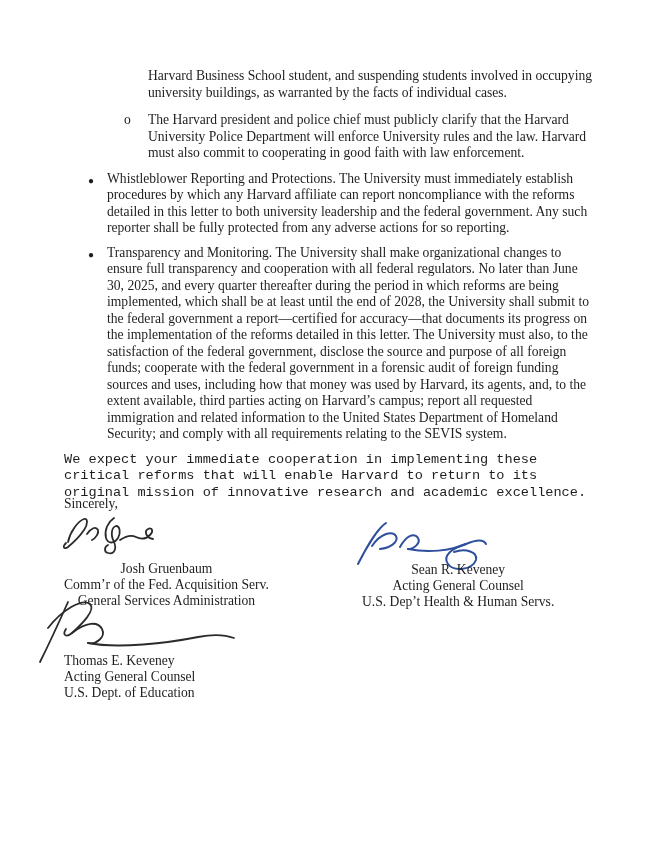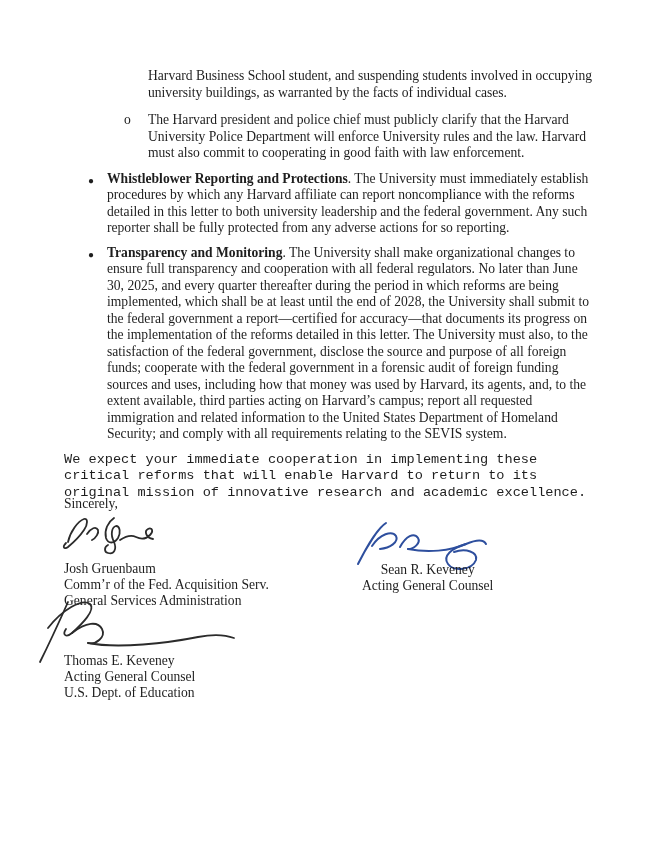--- a/index.html
+++ b/index.html
@@ -20,7 +20,7 @@
   .sub-bullet .marker { width: 24px; flex: none; }
   .bullet { display: flex; margin: 9px 60px 0 88px; }
   .bullet .marker { width: 19px; flex: none; font-size: 10px; padding-top: 2px; }
-  .bullet .lead { font-weight: bold; }
+  .bullet .lead { font-weight: normal; }
   .bullet-2 { margin-top: 8px; }
   .closing-para { margin: 9px 62px 0 64px; font-family: Liberation Mono, monospace; }
   .abs { position: absolute; }

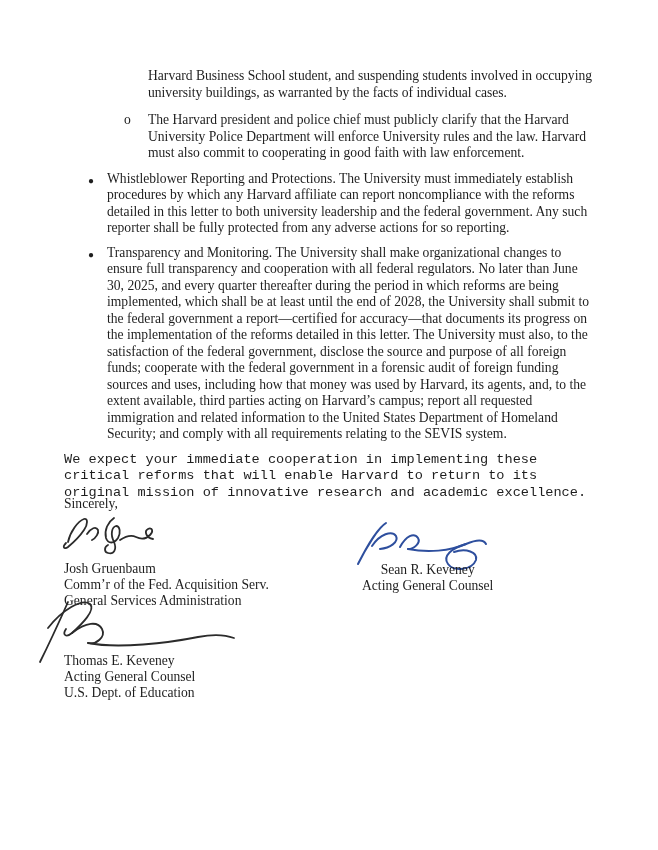--- a/index.html
+++ b/index.html
@@ -26,7 +26,7 @@
   .abs { position: absolute; }
   .valediction { left: 64px; top: 496px; }
   .sig-text { position: absolute; line-height: 16px; white-space: nowrap; }
-  .sig-josh-text   { left: 64px;  top: 561px; }
+  .sig-josh-text   { left: 64px;  top: 561px; text-align: center; }
   .sig-sean-text   { left: 362px; top: 562px; text-align: center; }
   .sig-thomas-text { left: 64px;  top: 653px; }
   svg.sig { position: absolute; overflow: visible; }

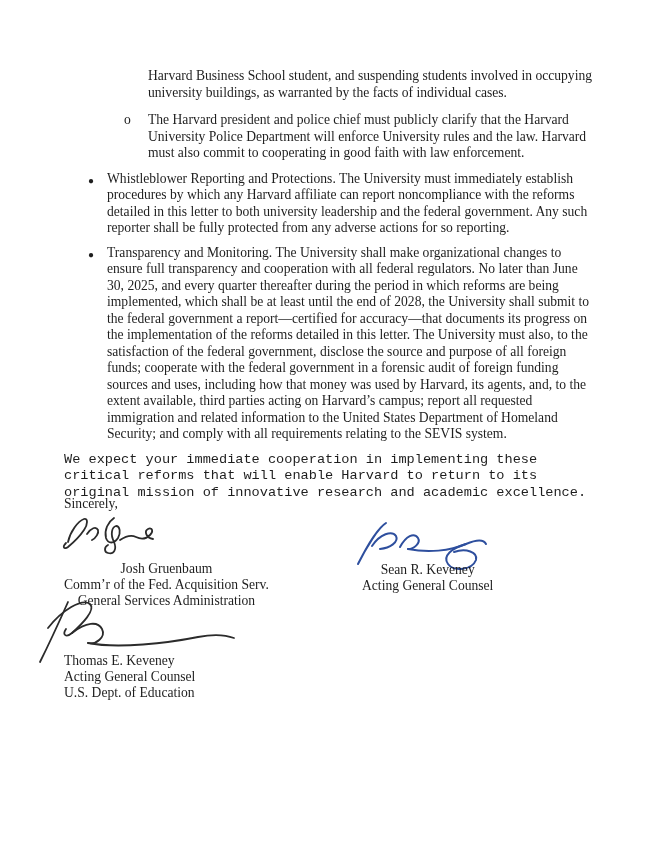--- a/index.html
+++ b/index.html
@@ -89,6 +89,7 @@
   <div class="sig-text sig-sean-text">
     <p>Sean R. Keveney</p>
     <p>Acting General Counsel</p>
+    <p>U.S. Dep’t Health &amp; Human Servs.</p>
   </div>
 
   <svg id="sig-thomas" class="sig" width="200" height="74" viewBox="0 0 200 74">

